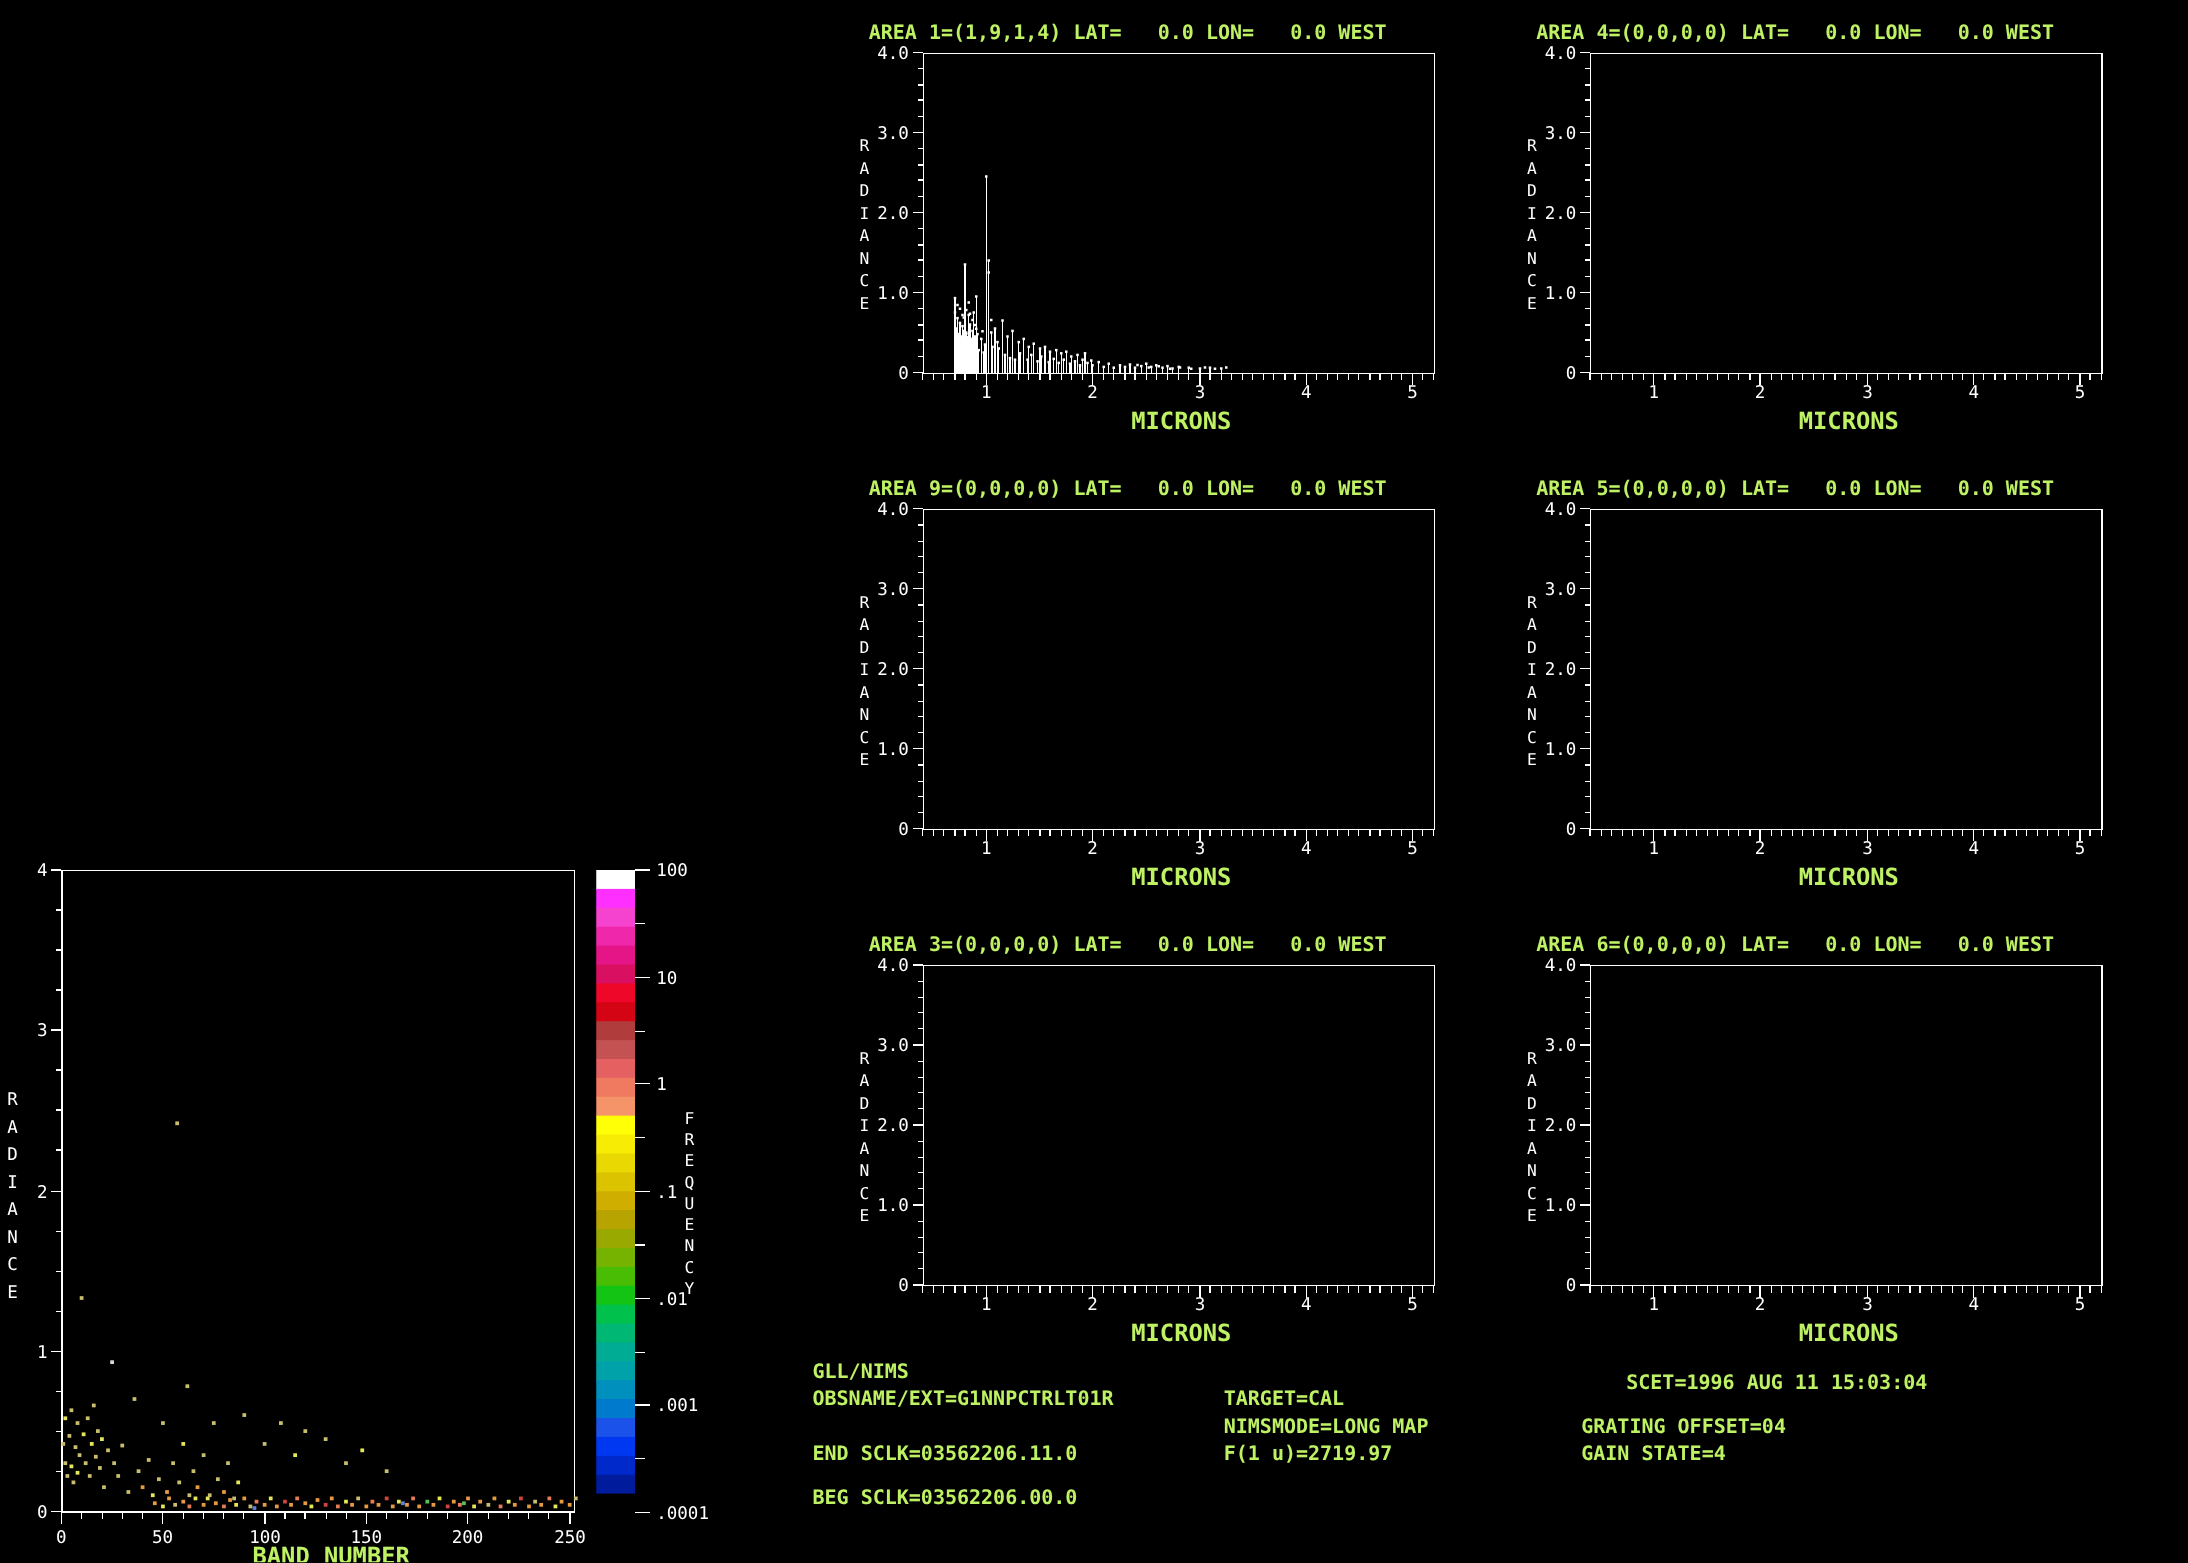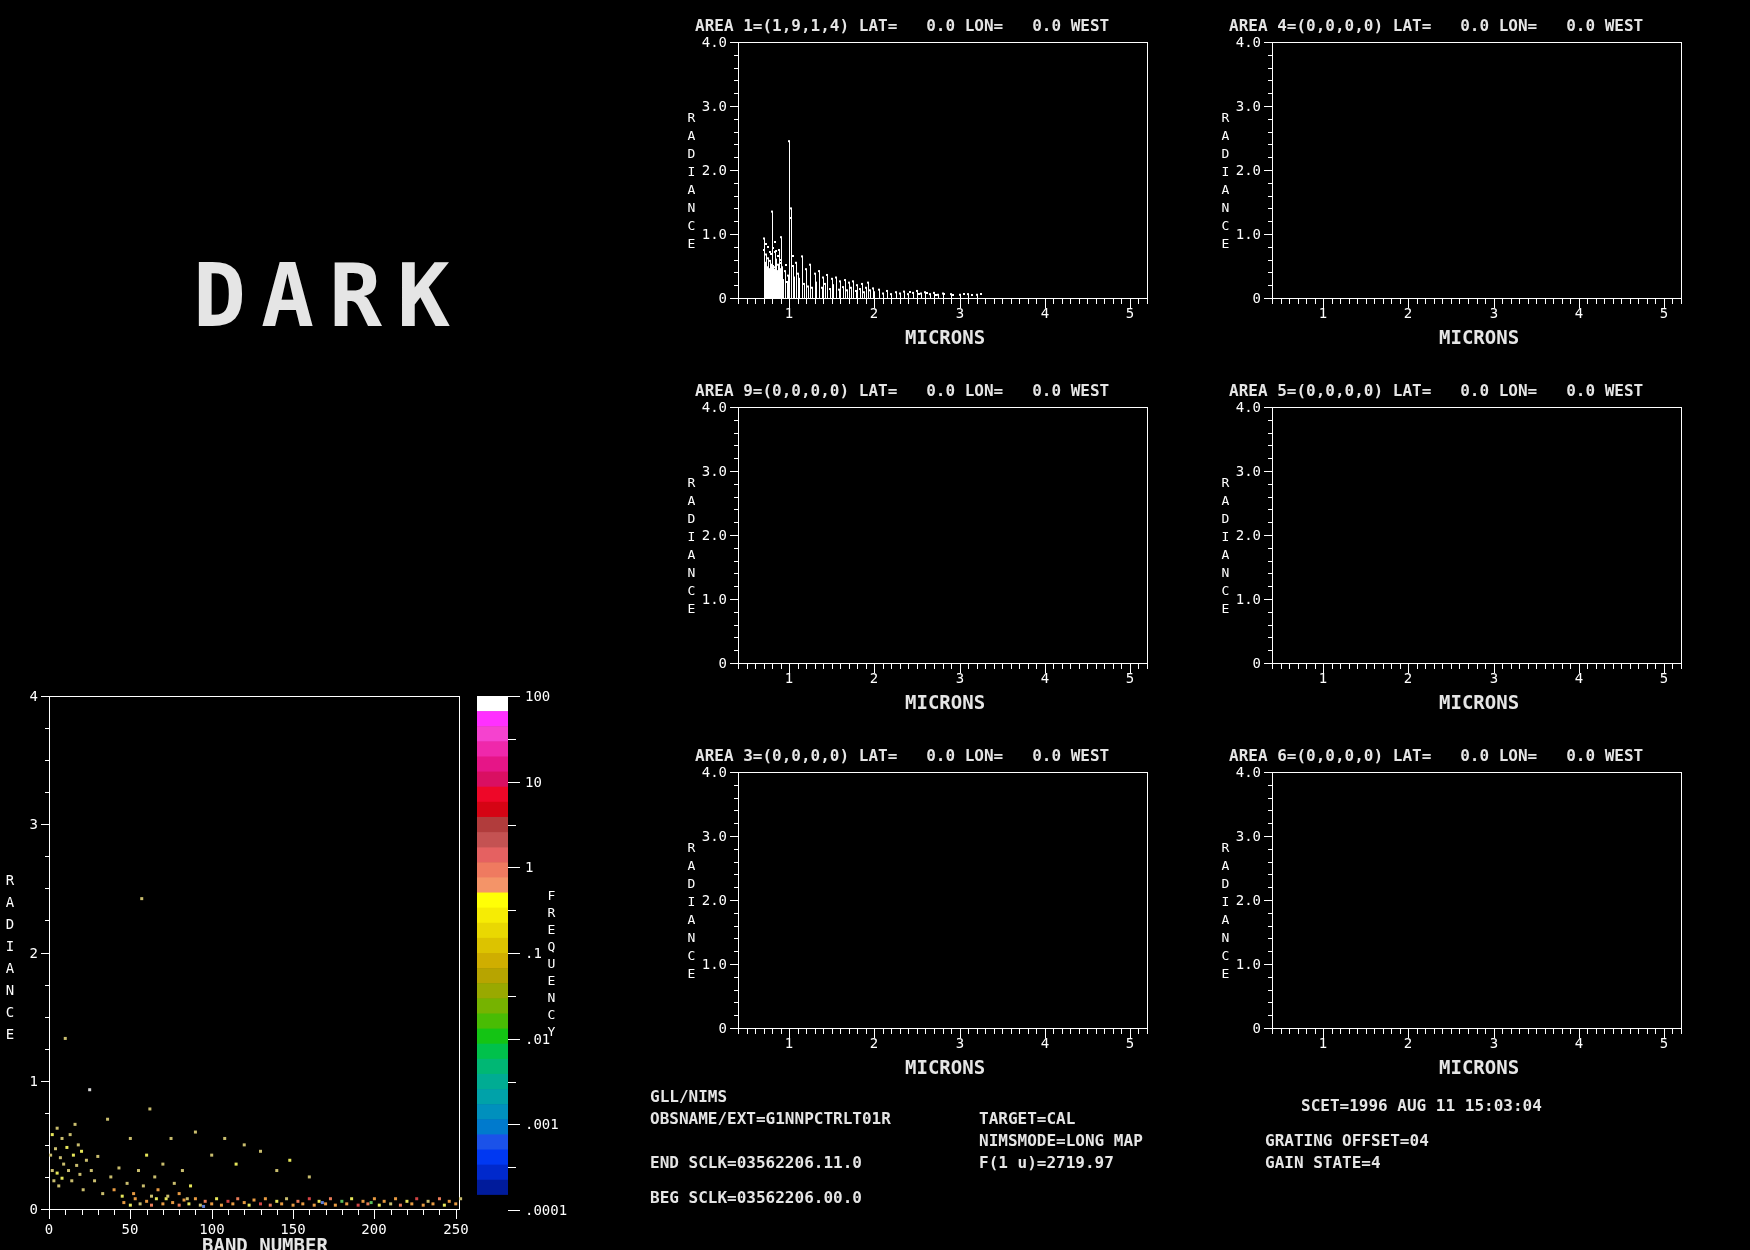--- a/index.html
+++ b/index.html
@@ -5,7 +5,7 @@
   html,body{margin:0;padding:0;background:#000;}
   #screen{position:relative;width:1750px;height:1250px;background:#000;overflow:hidden;
           font-family:"DejaVu Sans Mono",monospace;color:#fff;}
-  .t{position:absolute;white-space:pre;color:#e5e5e5;}
+  .t{position:absolute;white-space:pre;color:#bef264;}
   .dark-title{font-size:88px;font-weight:bold;letter-spacing:15px;line-height:1;}
   .plot-title{font-size:16px;font-weight:bold;}
   .axis-label{font-size:19px;font-weight:bold;}

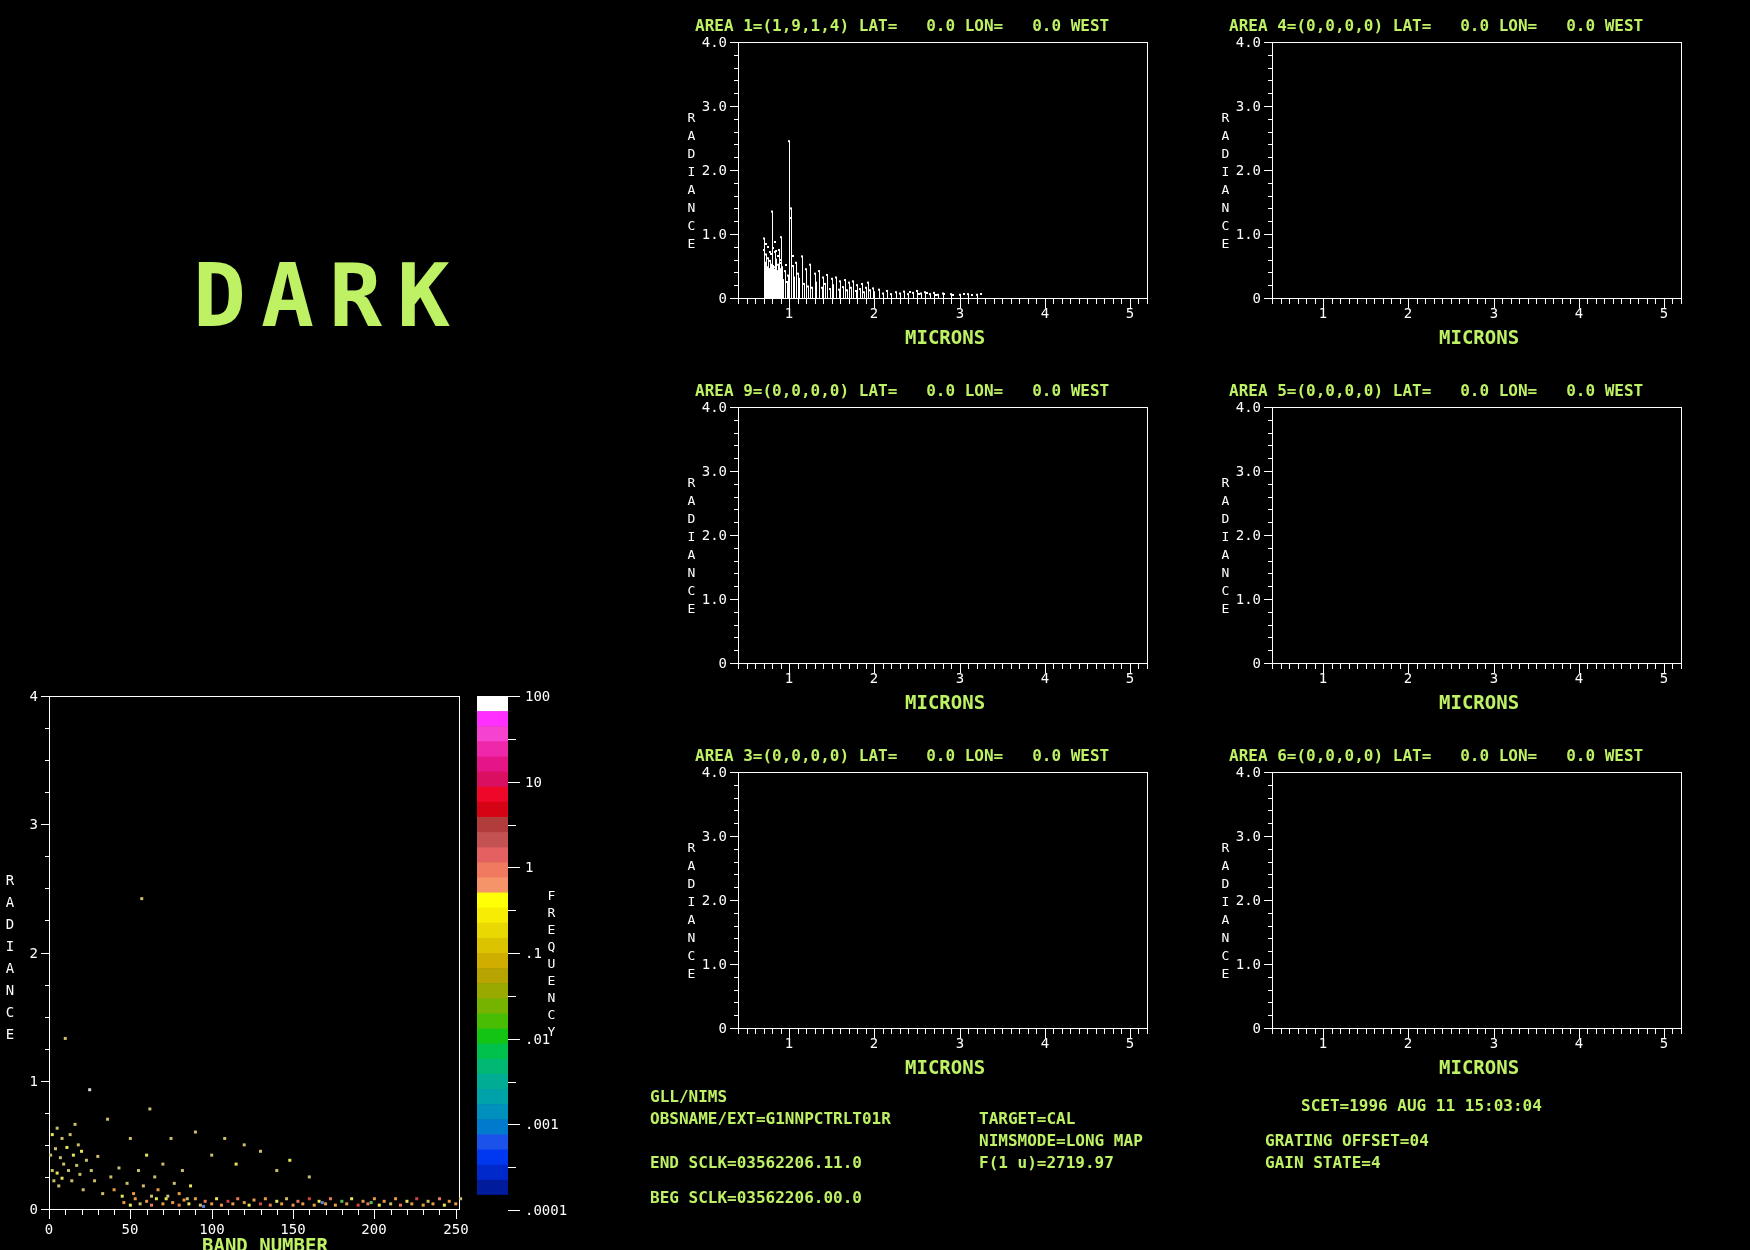--- a/index.html
+++ b/index.html
@@ -963,7 +963,6 @@
       </g>
     </svg>
 
-  <div class="t dark-title" style="left:193px;top:252px;">DARK</div>
 
   <div class="t plot-title" style="left:695px;top:16px;">AREA 1=(1,9,1,4) LAT=   0.0 LON=   0.0 WEST</div>
   <div class="t plot-title" style="left:695px;top:381px;">AREA 9=(0,0,0,0) LAT=   0.0 LON=   0.0 WEST</div>

